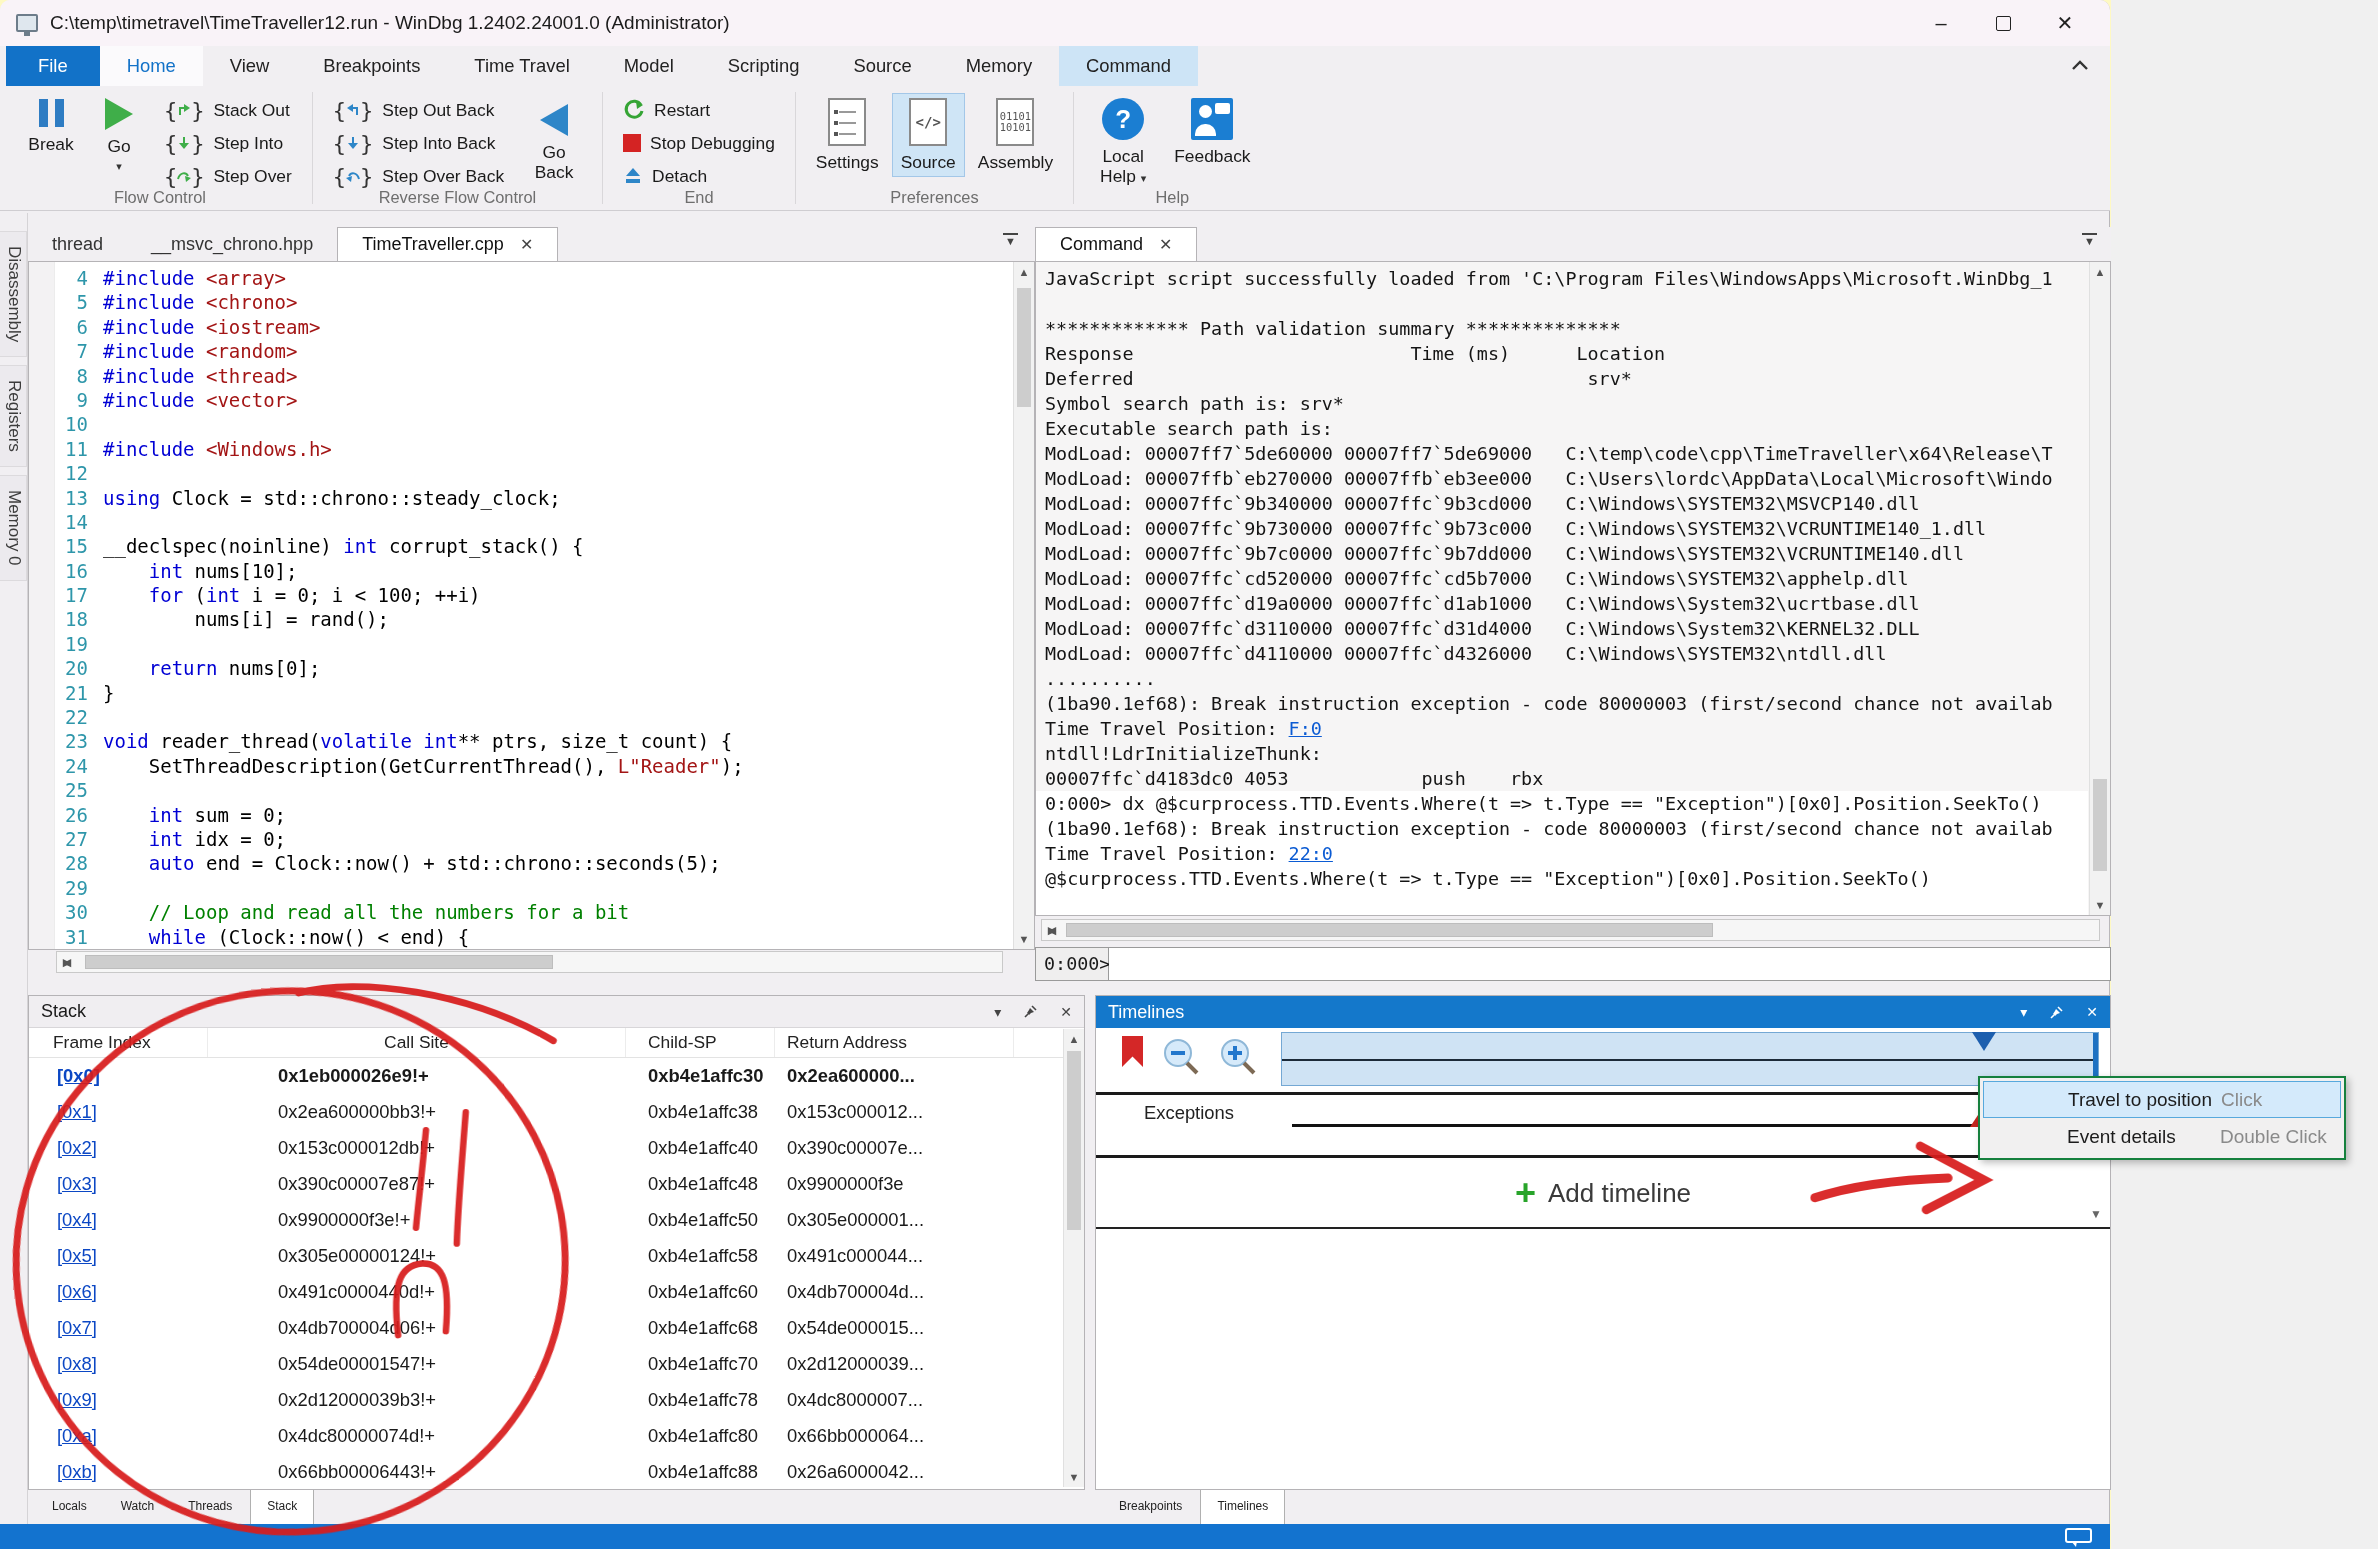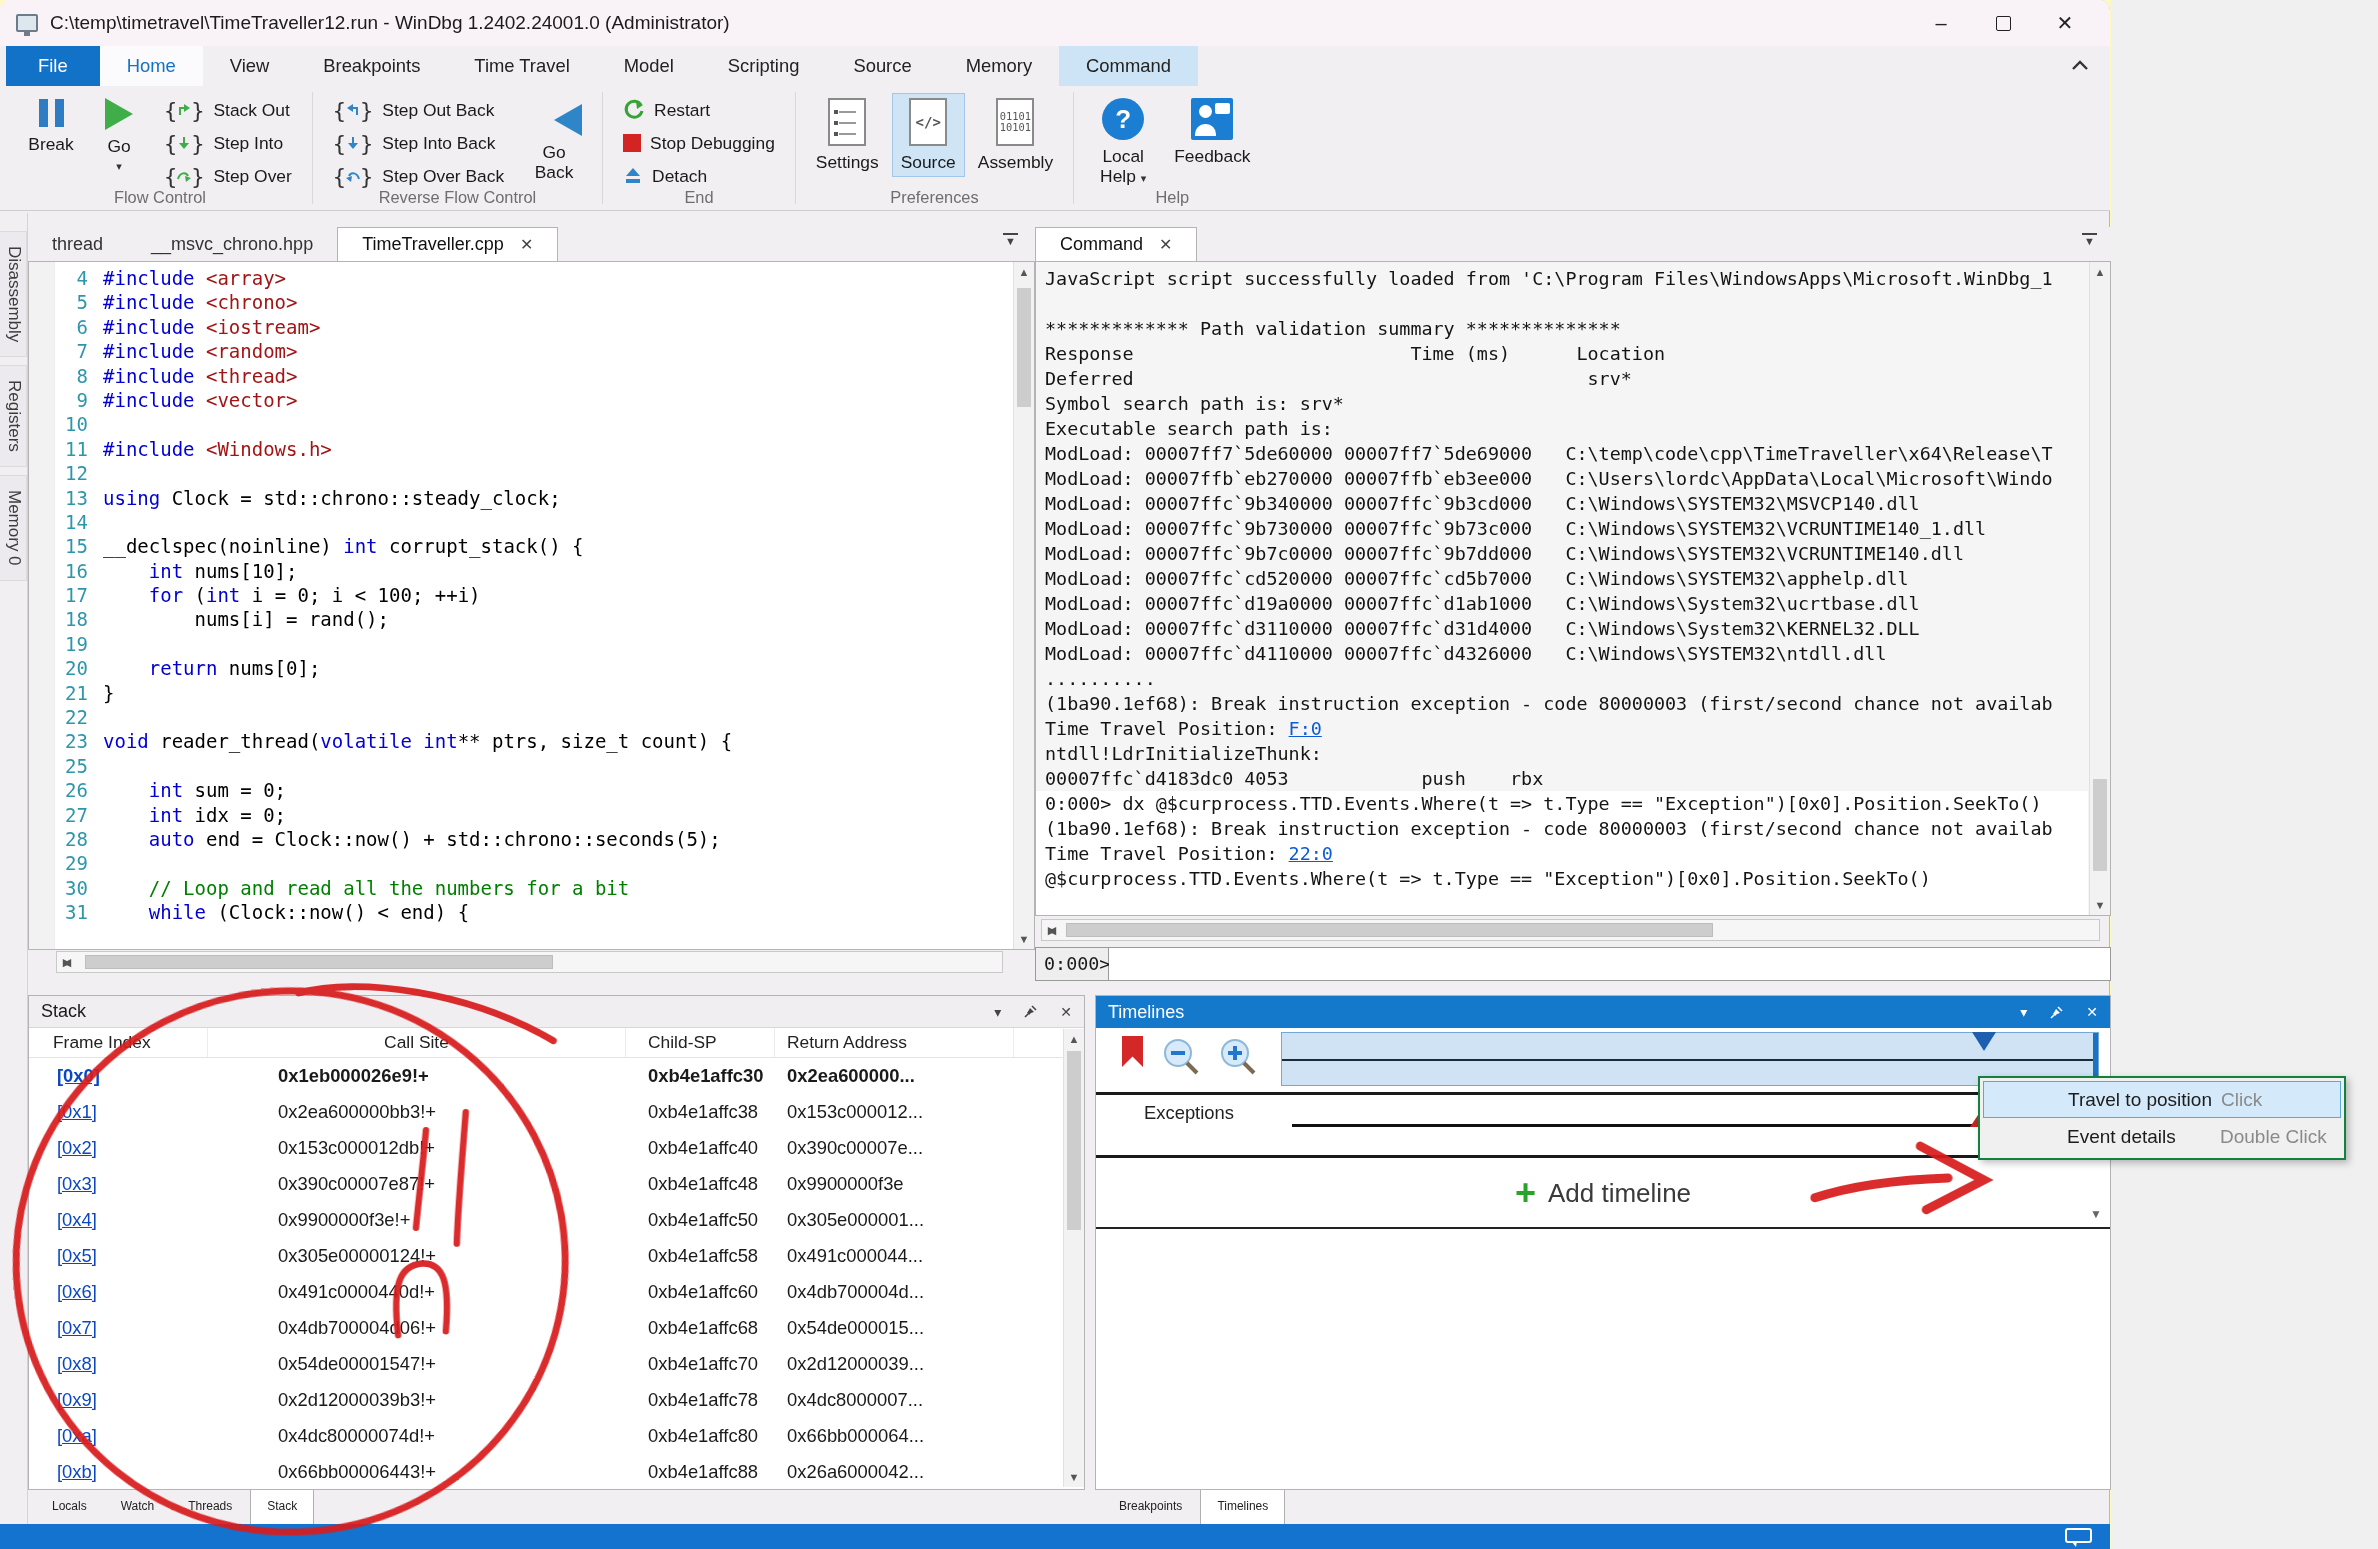--- a/index.html
+++ b/index.html
@@ -247,7 +247,7 @@
             <span>Step Over Back</span>
           </div>
         </div>
-        <div class="rb-big" style="padding-top:10px;align-items:flex-end;">
+        <div class="rb-big" style="padding-top:10px;">
           <span class="ic-playL"></span>
           <span class="lbl" style="width:56px">Go Back</span>
         </div>

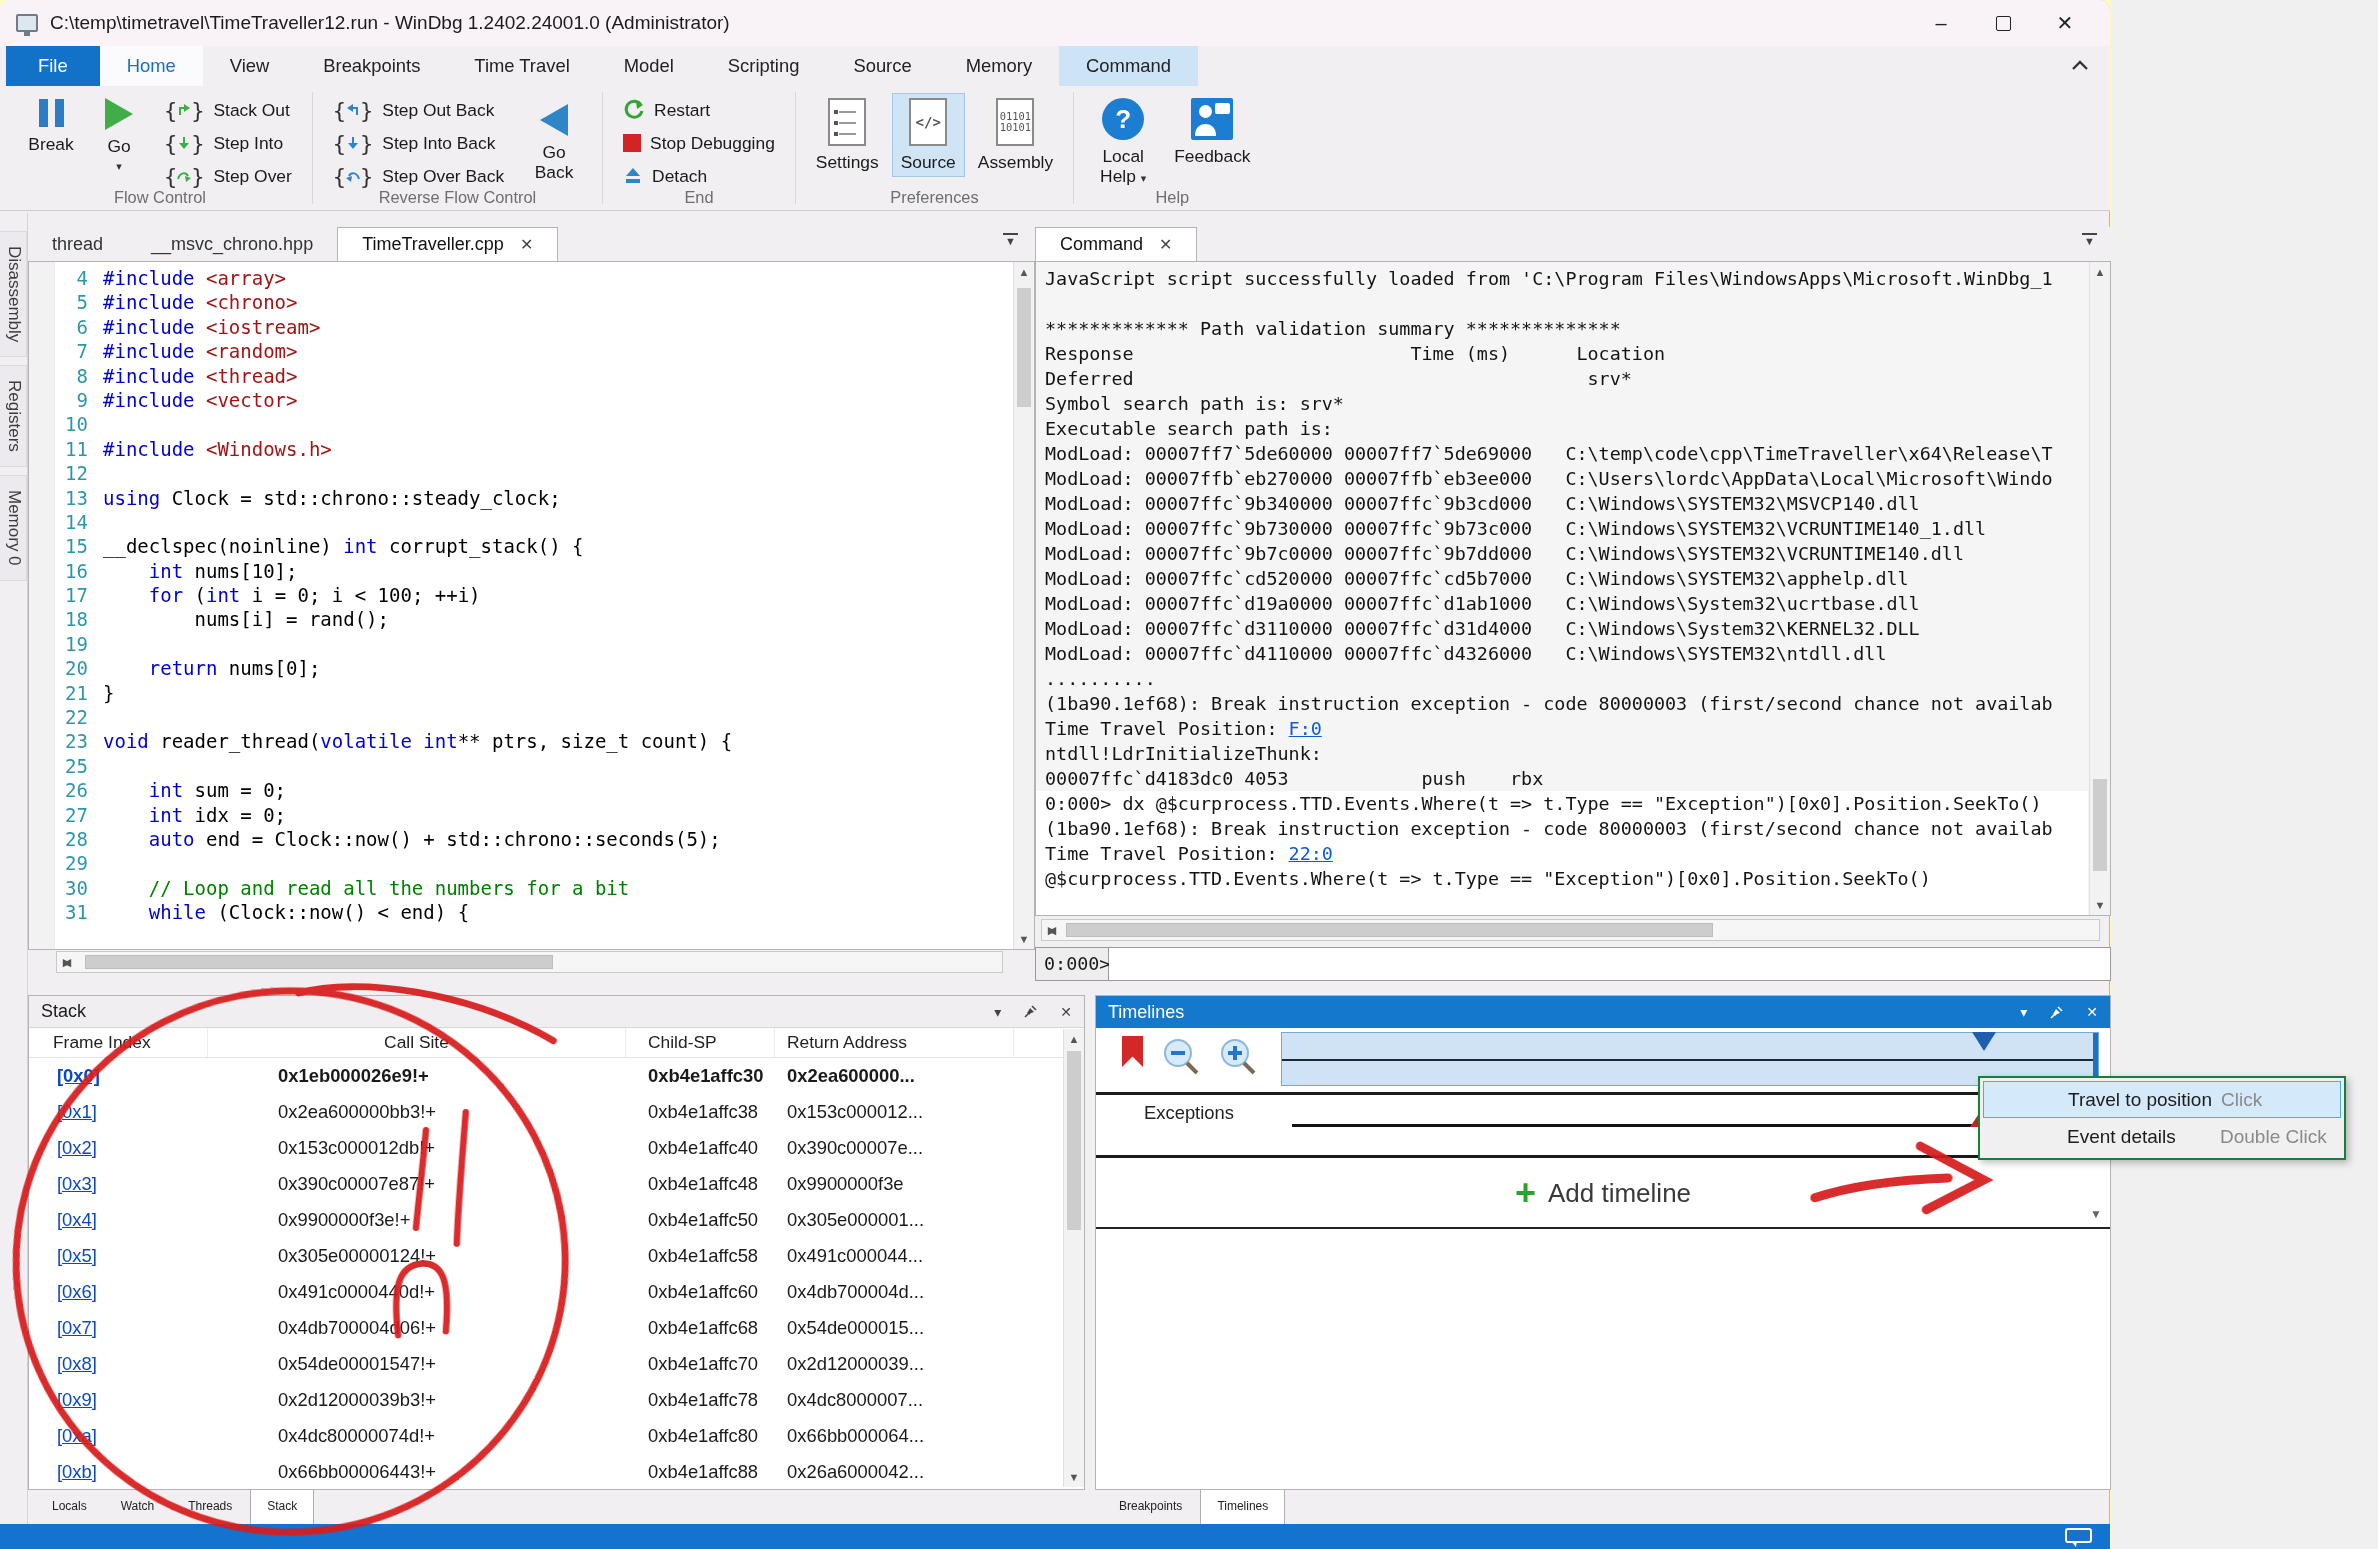--- a/index.html
+++ b/index.html
@@ -370,6 +370,7 @@
           <div class="codeline"><span class="ln">21</span><span><span class="tok-n">}</span></span></div>
           <div class="codeline"><span class="ln">22</span><span></span></div>
           <div class="codeline"><span class="ln">23</span><span><span class="tok-b">void</span><span class="tok-n"> reader_thread(</span><span class="tok-b">volatile</span><span class="tok-n"> </span><span class="tok-b">int</span><span class="tok-n">** ptrs, size_t count) {</span></span></div>
+          <div class="codeline"><span class="ln">24</span><span><span class="tok-n">    SetThreadDescription(GetCurrentThread(), </span><span class="tok-r">L"Reader"</span><span class="tok-n">);</span></span></div>
           <div class="codeline"><span class="ln">25</span><span></span></div>
           <div class="codeline"><span class="ln">26</span><span><span class="tok-n">    </span><span class="tok-b">int</span><span class="tok-n"> sum = 0;</span></span></div>
           <div class="codeline"><span class="ln">27</span><span><span class="tok-n">    </span><span class="tok-b">int</span><span class="tok-n"> idx = 0;</span></span></div>

